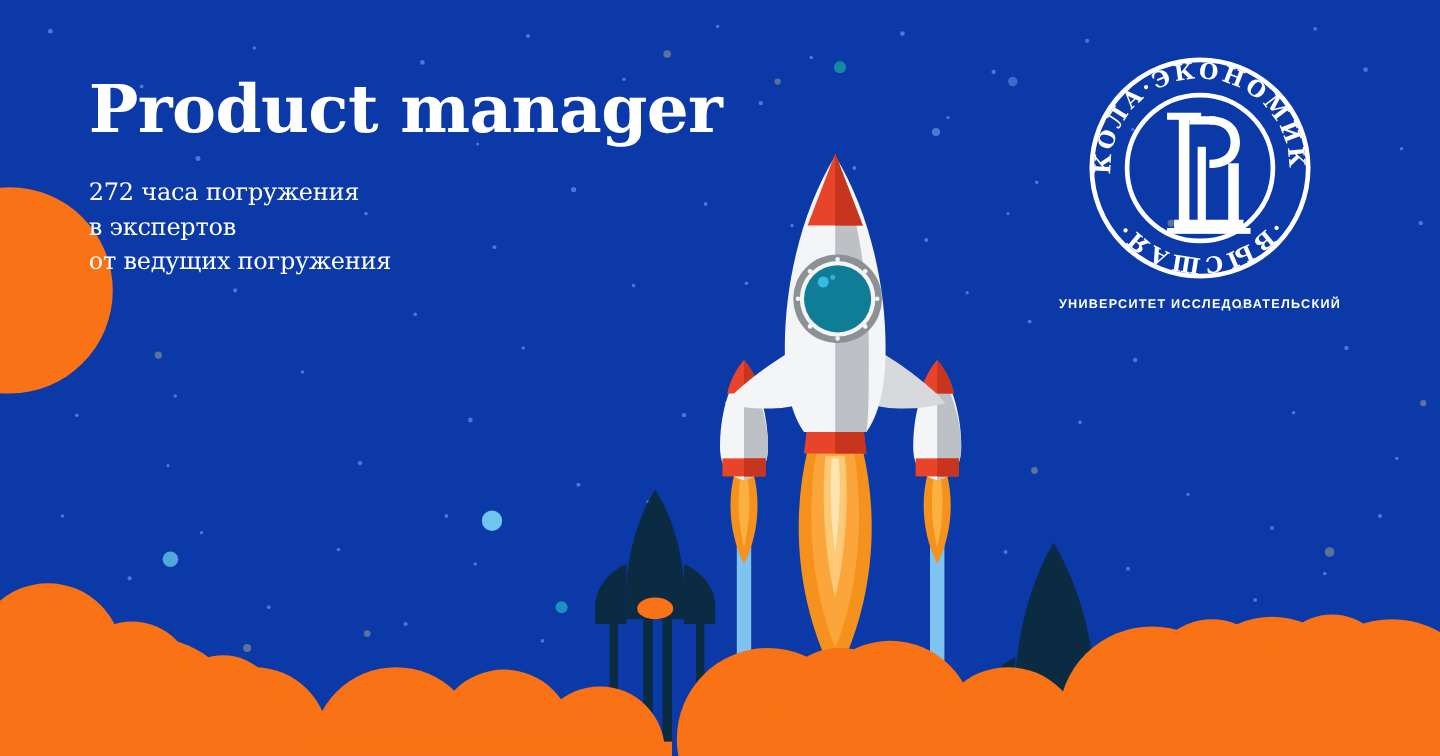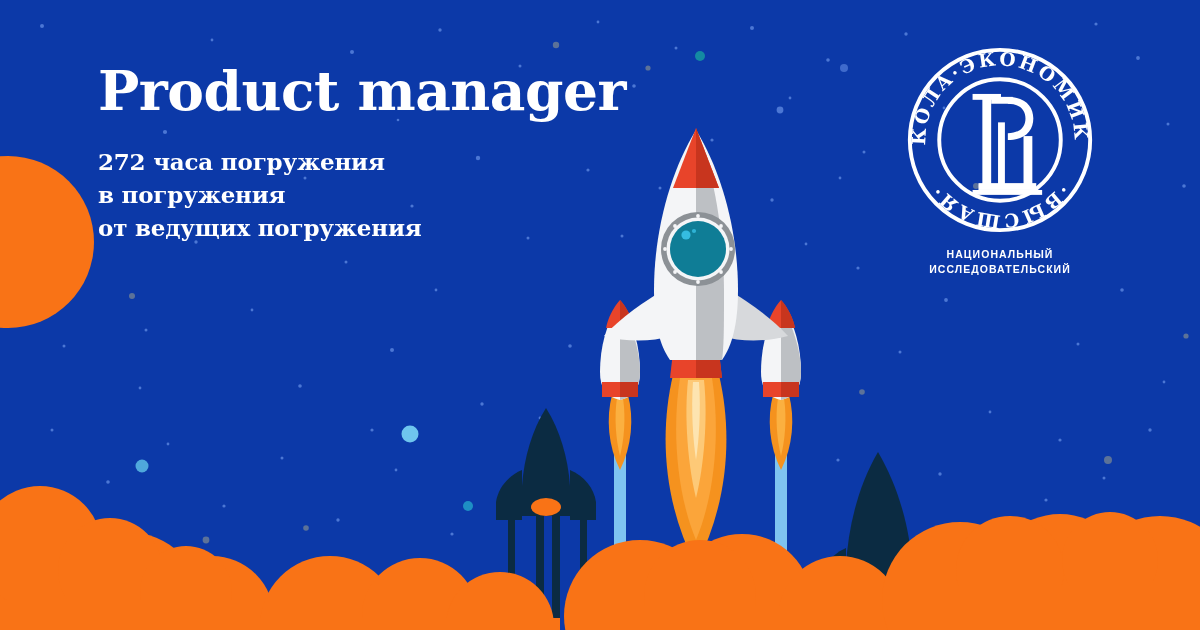--- a/index.html
+++ b/index.html
@@ -32,7 +32,6 @@
     top: 62px;
     width: 560px;
     z-index: 40;
-    margin-left: 24px;
   }
   .headline {
     font-family: "DejaVu Serif", "Liberation Serif", serif;

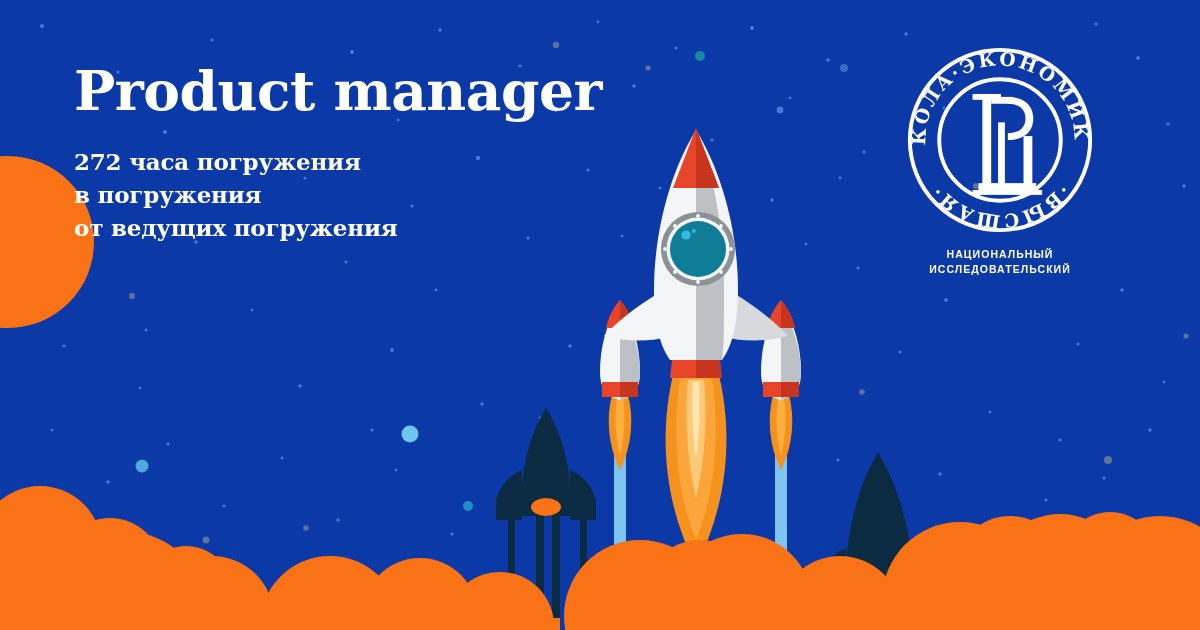--- a/index.html
+++ b/index.html
@@ -44,12 +44,11 @@
   }
   .subline {
     font-family: "DejaVu Serif", "Liberation Serif", serif;
-    font-size: 23px;
+    font-size: 20px;
     line-height: 1.42;
     color: #ffffff;
     margin: 0;
     letter-spacing: -0.2px;
-    font-weight: bold;
   }
   .subline .sl {
     display: block;

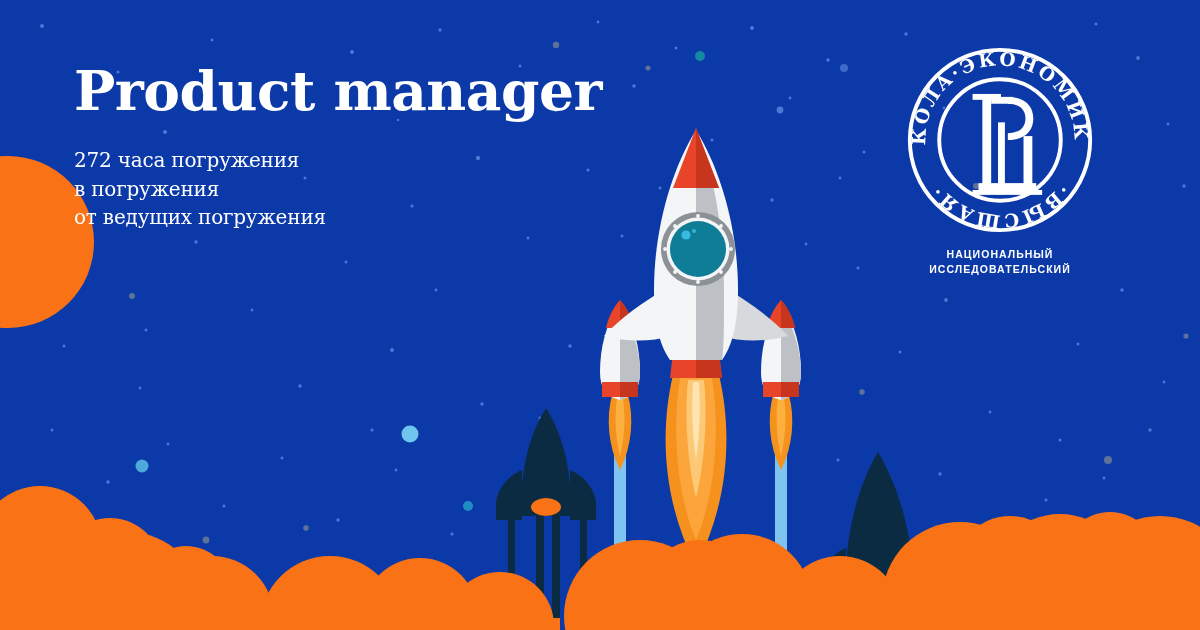--- a/index.html
+++ b/index.html
@@ -392,7 +392,7 @@
     <h1 class="headline">Product manager</h1>
     <p class="subline">
       <span class="sl">272 часа погружения</span>
-      <span class="sl">в погружения</span>
+      <span class="sl">в экспертов</span>
       <span class="sl">от ведущих погружения</span>
     </p>
   </div>

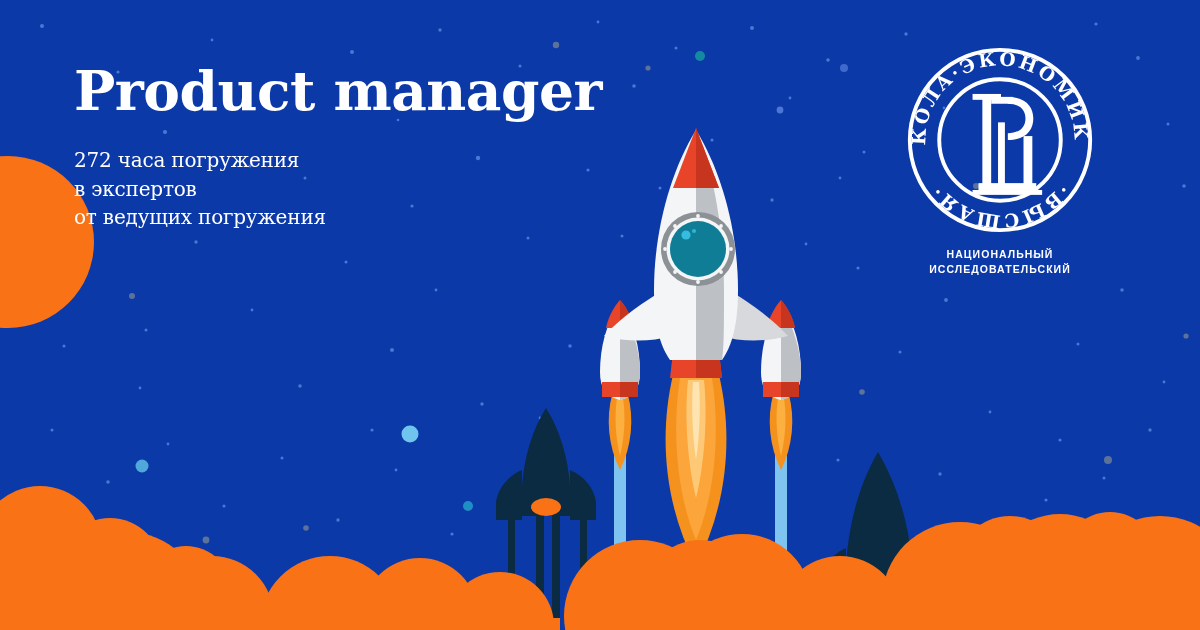--- a/index.html
+++ b/index.html
@@ -439,7 +439,7 @@
       </g>
     </svg>
     <div class="logo-caption">
-      <span>НАЦИОНАЛЬНЫЙ ИССЛЕДОВАТЕЛЬСКИЙ</span>
+      <span>УНИВЕРСИТЕТ ИССЛЕДОВАТЕЛЬСКИЙ</span>
     </div>
   </div>
 

